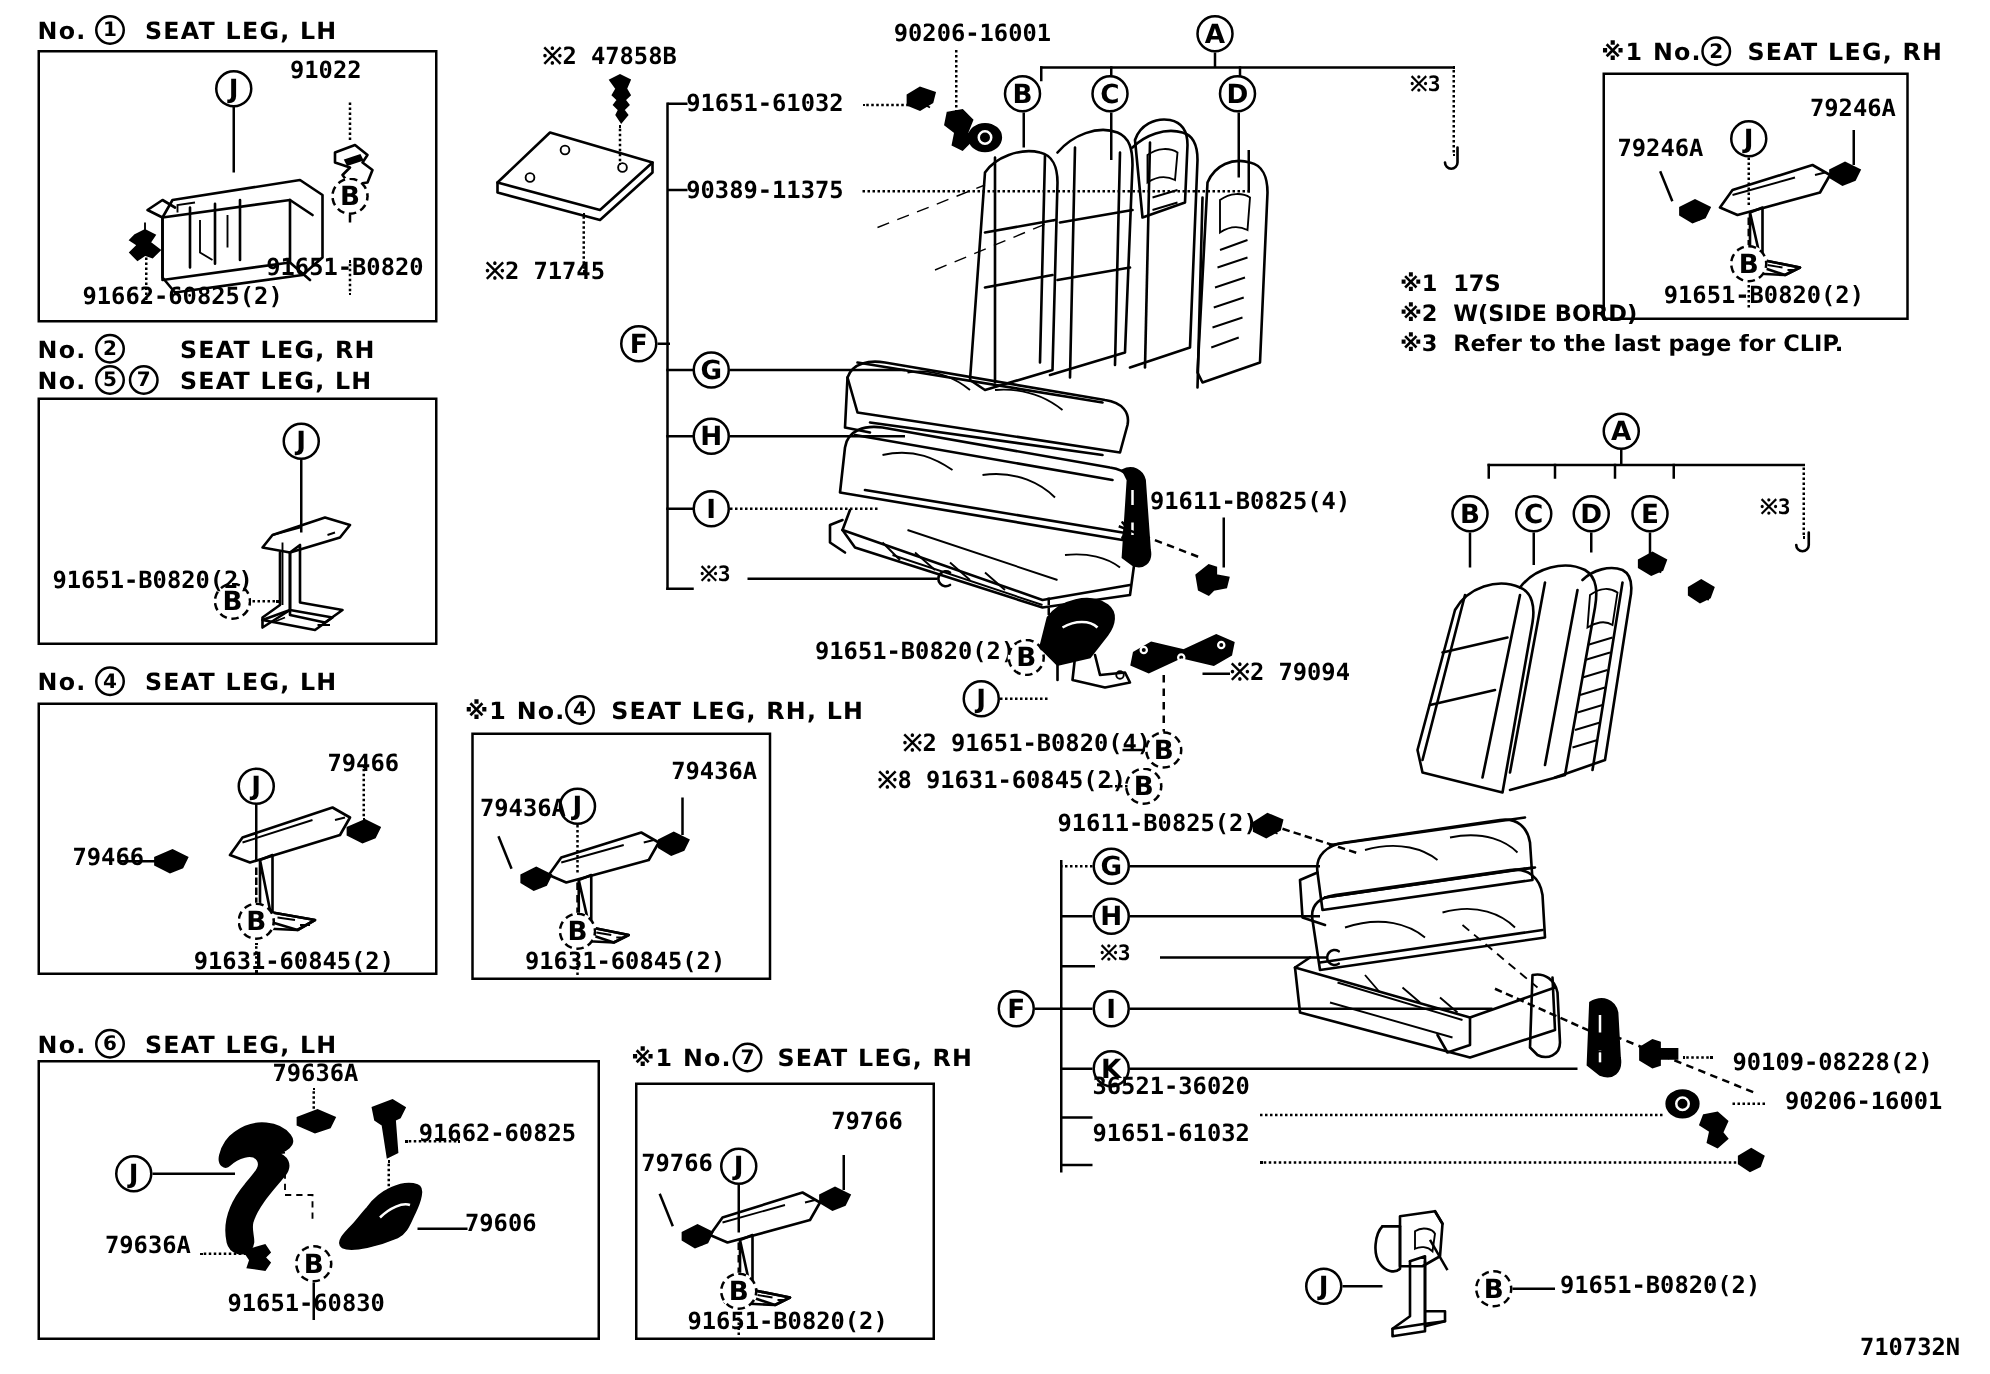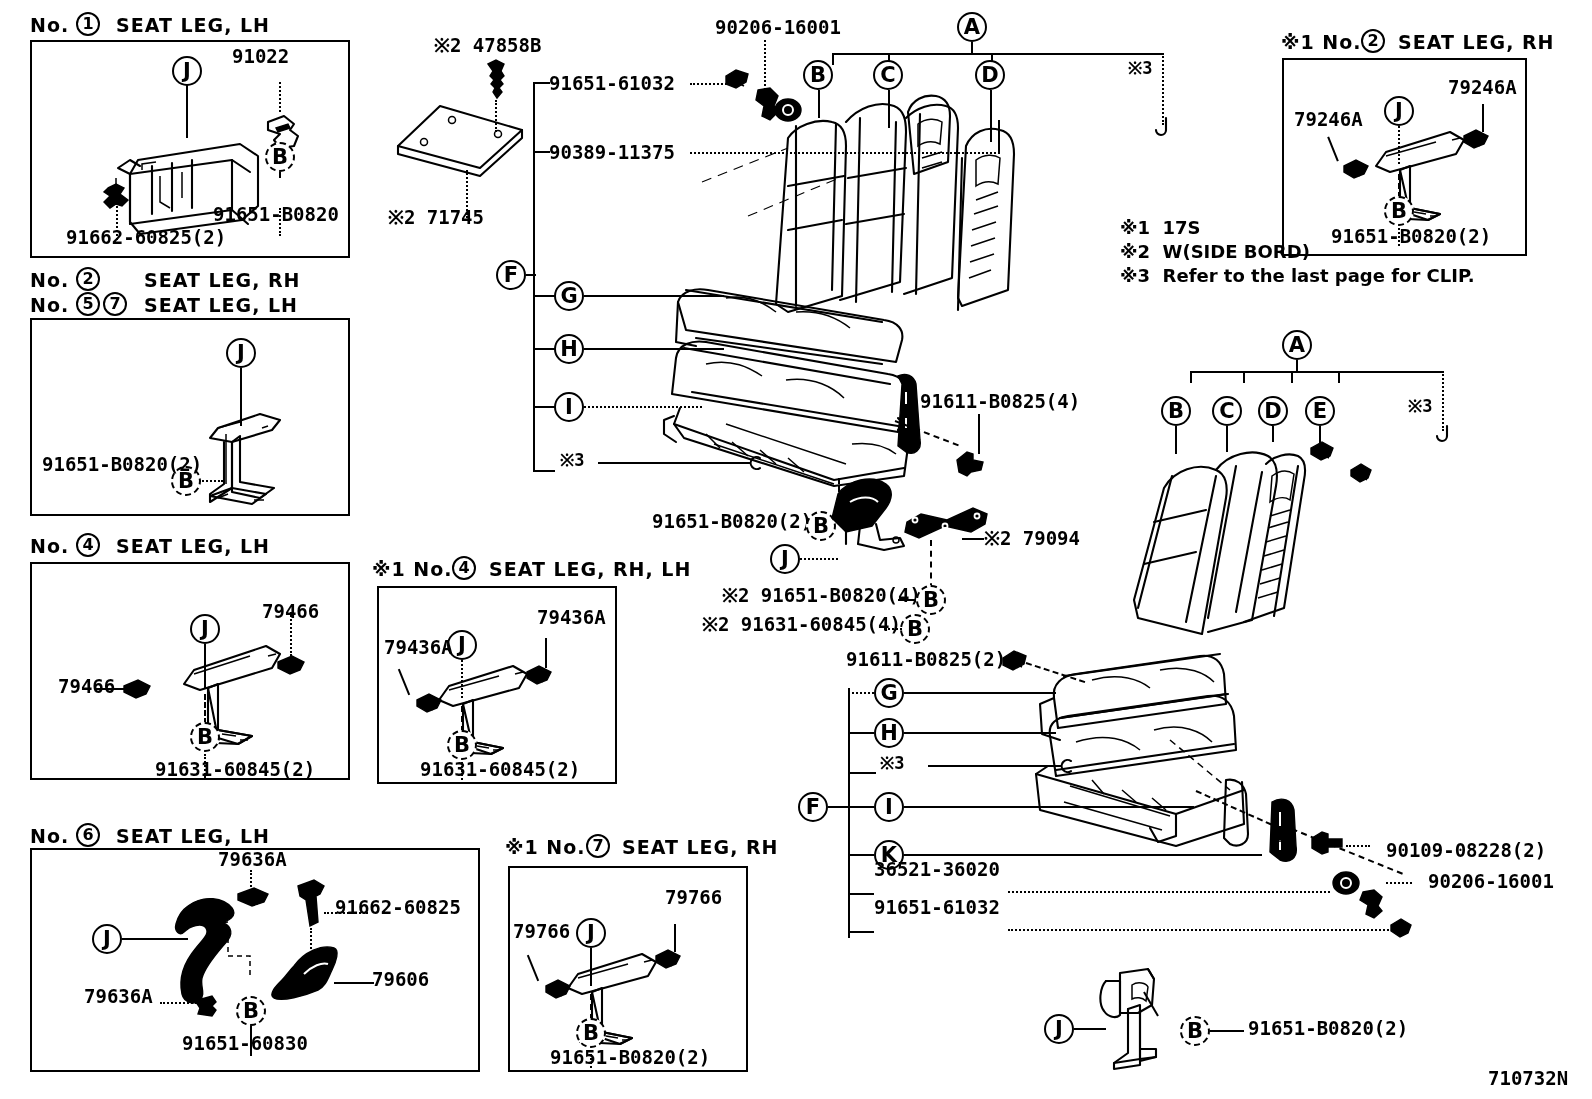--- a/index.html
+++ b/index.html
@@ -448,7 +448,7 @@
   <div class="bub dash" style="left:916px; top:585px;">B</div>
   <div class="ln lnh" style="left:898px; top:599px; width:18px;"></div>
 
-  <div class="txt pn" style="left:702px; top:615px;">※2 91631-60845(4)</div>
+  <div class="txt pn" style="left:702px; top:615px;">※8 91631-60845(2)</div>
   <div class="bub dash" style="left:900px; top:614px;">B</div>
   <div class="dot" style="left:884px; top:628px; width:18px;"></div>
 

